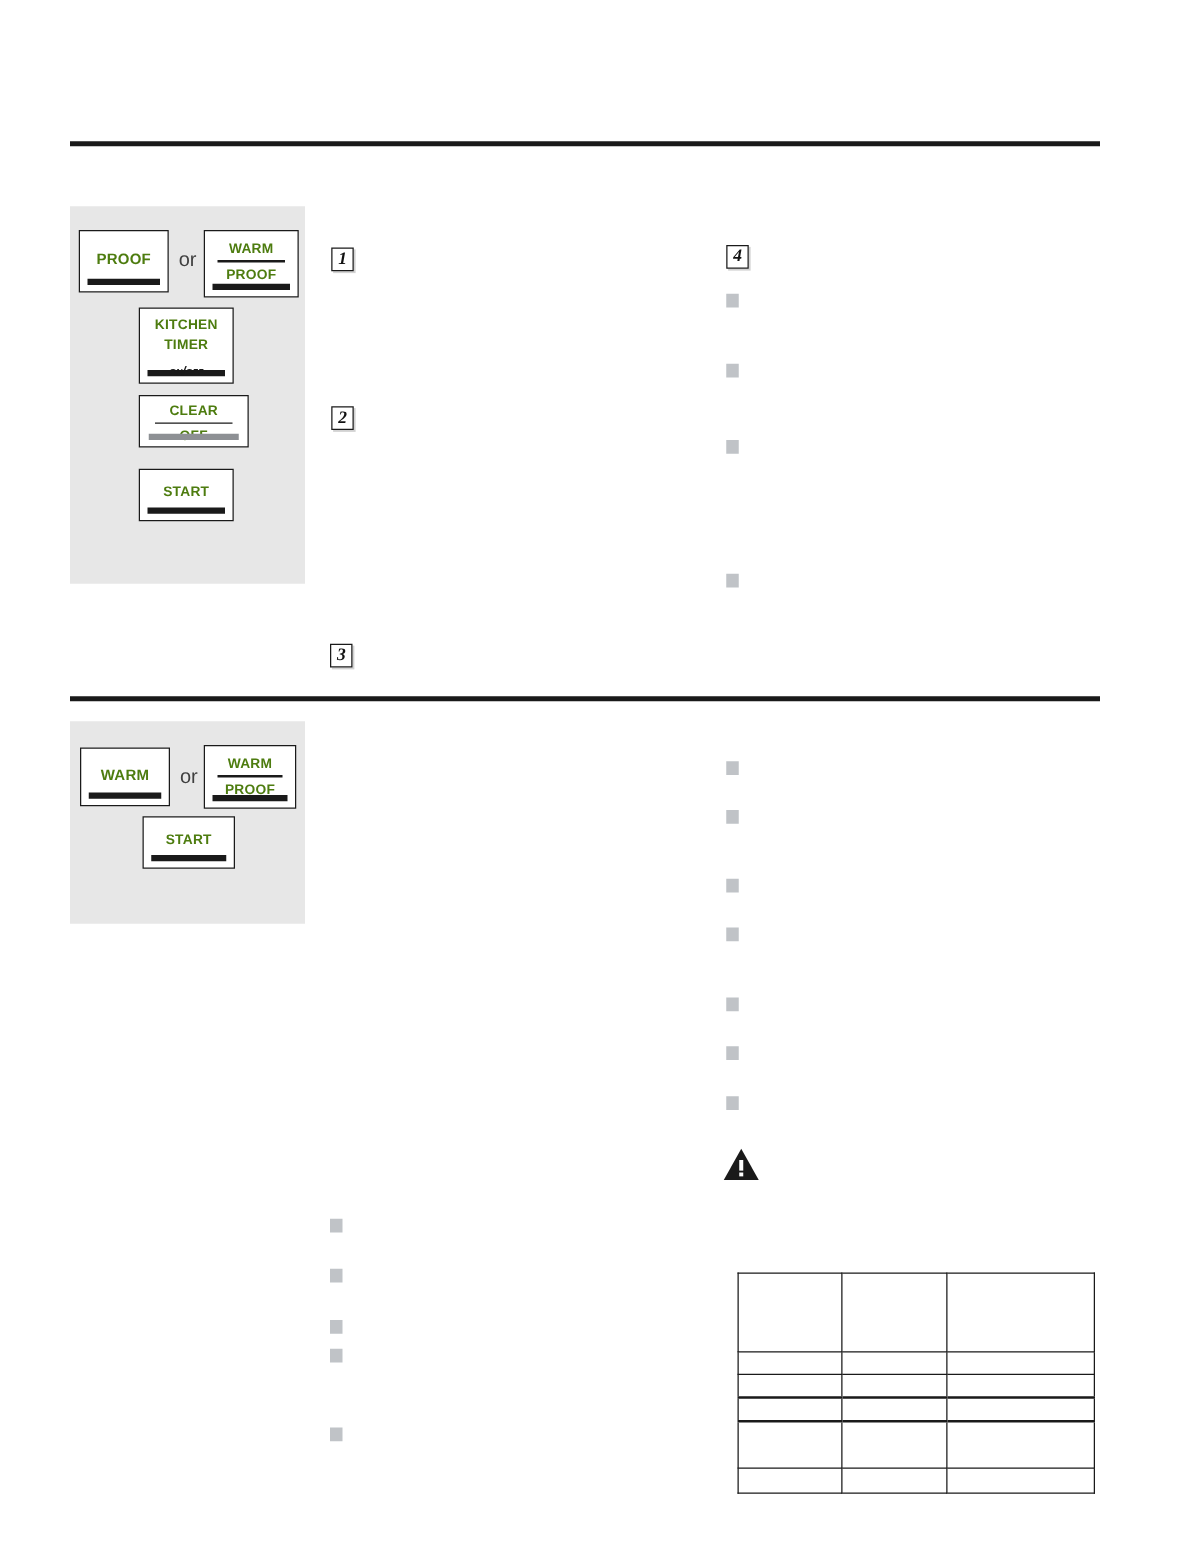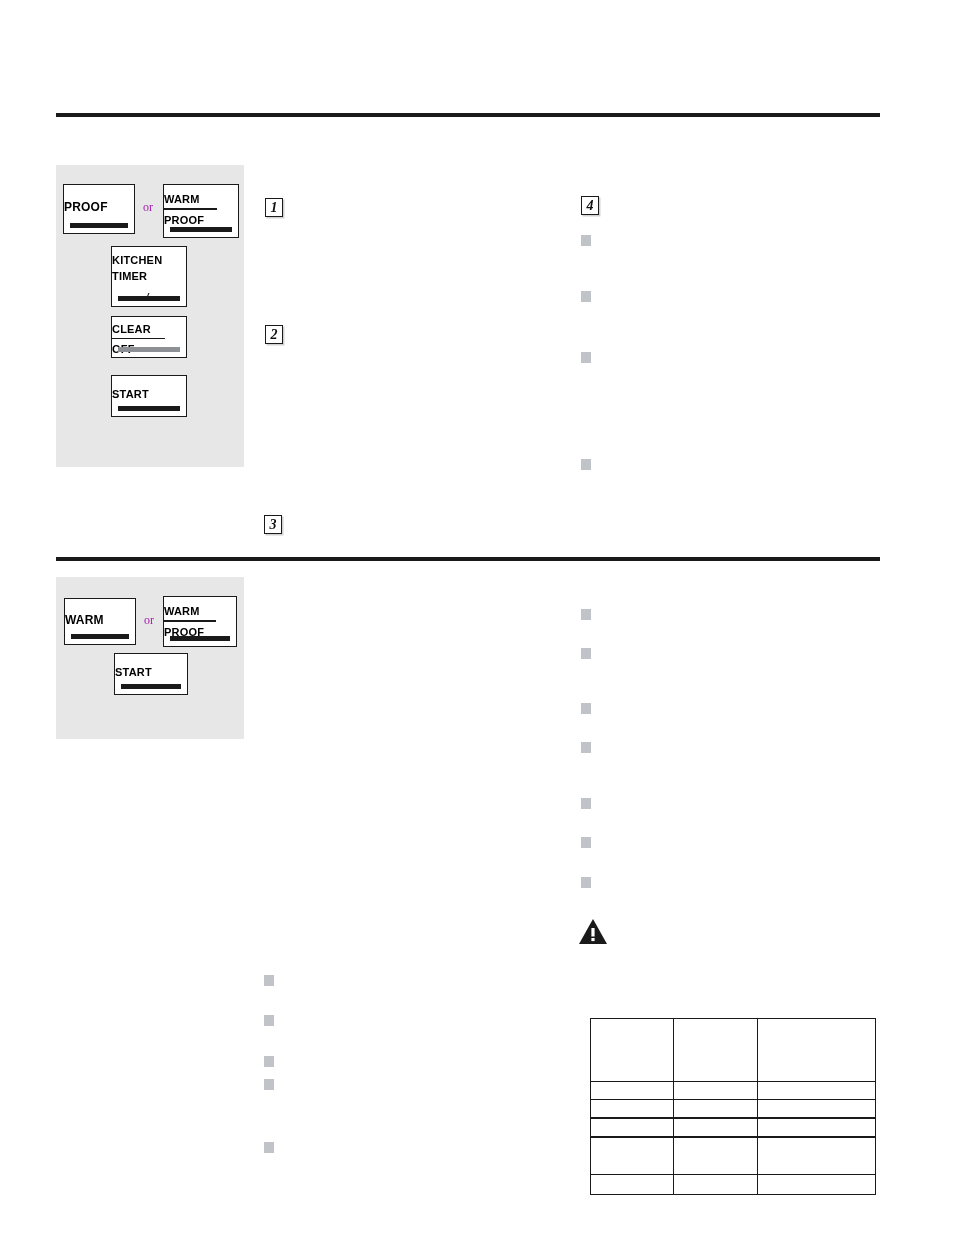--- a/index.html
+++ b/index.html
@@ -45,10 +45,11 @@
     box-sizing: border-box;
     display: flex;
     flex-direction: column;
+    align-items: center;
     justify-content: flex-start;
     font-family: "Liberation Sans", sans-serif;
     font-weight: bold;
-    color: #000000;
+    color: #4d7c0f;
     letter-spacing: 0.2px;
   }
   .btn .line {

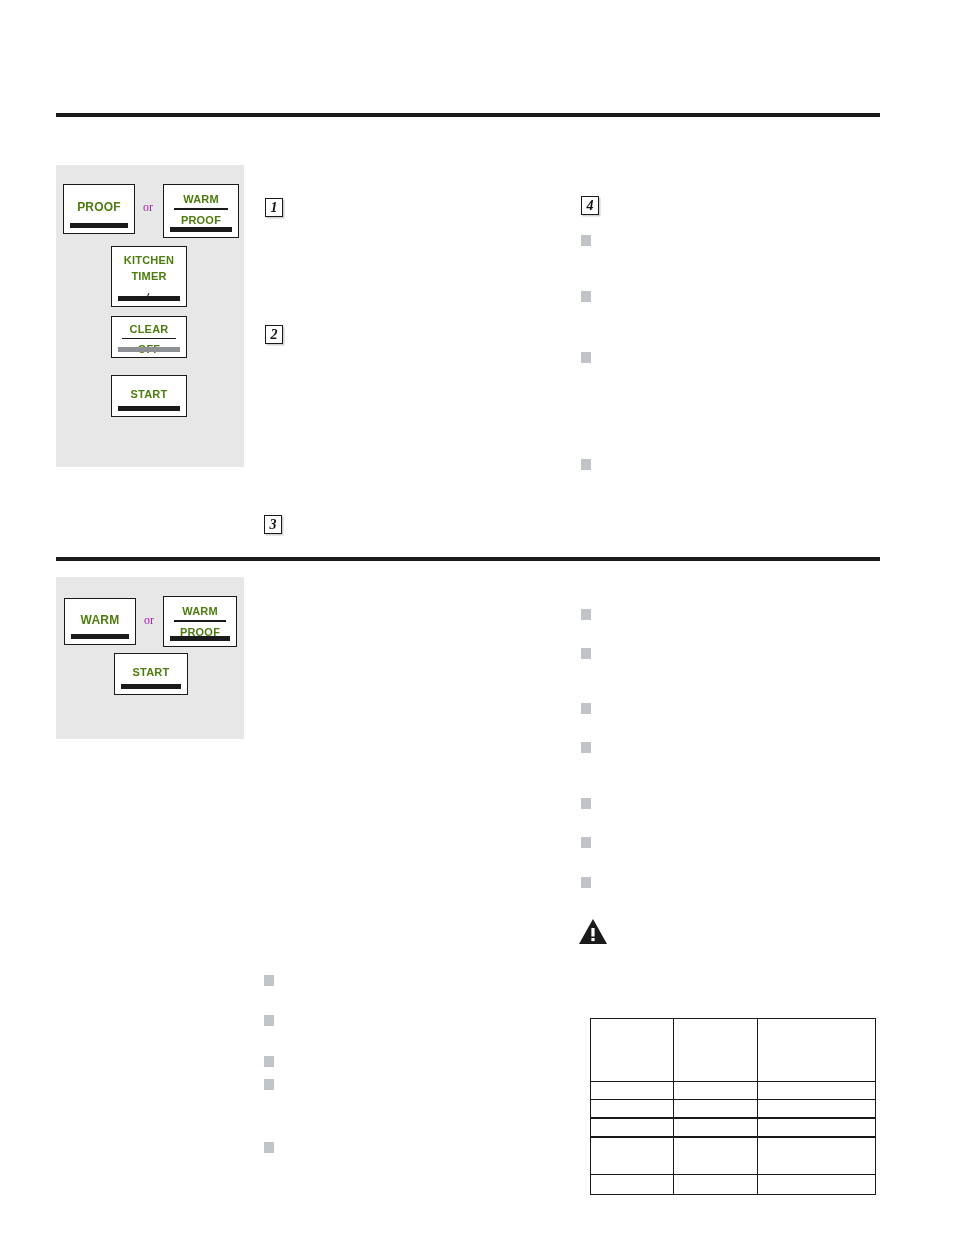--- a/index.html
+++ b/index.html
@@ -89,9 +89,9 @@
   
   .or-text {
     position: absolute;
-    font-family: Liberation Serif, serif;
-    font-size: 12px;
-    color: #a21caf;
+    font-family: Liberation Sans, sans-serif;
+    font-size: 16px;
+    color: #404040;
   }
   #or-1 { left: 143px; top: 200px; }
   #or-2 { left: 144px; top: 613px; }

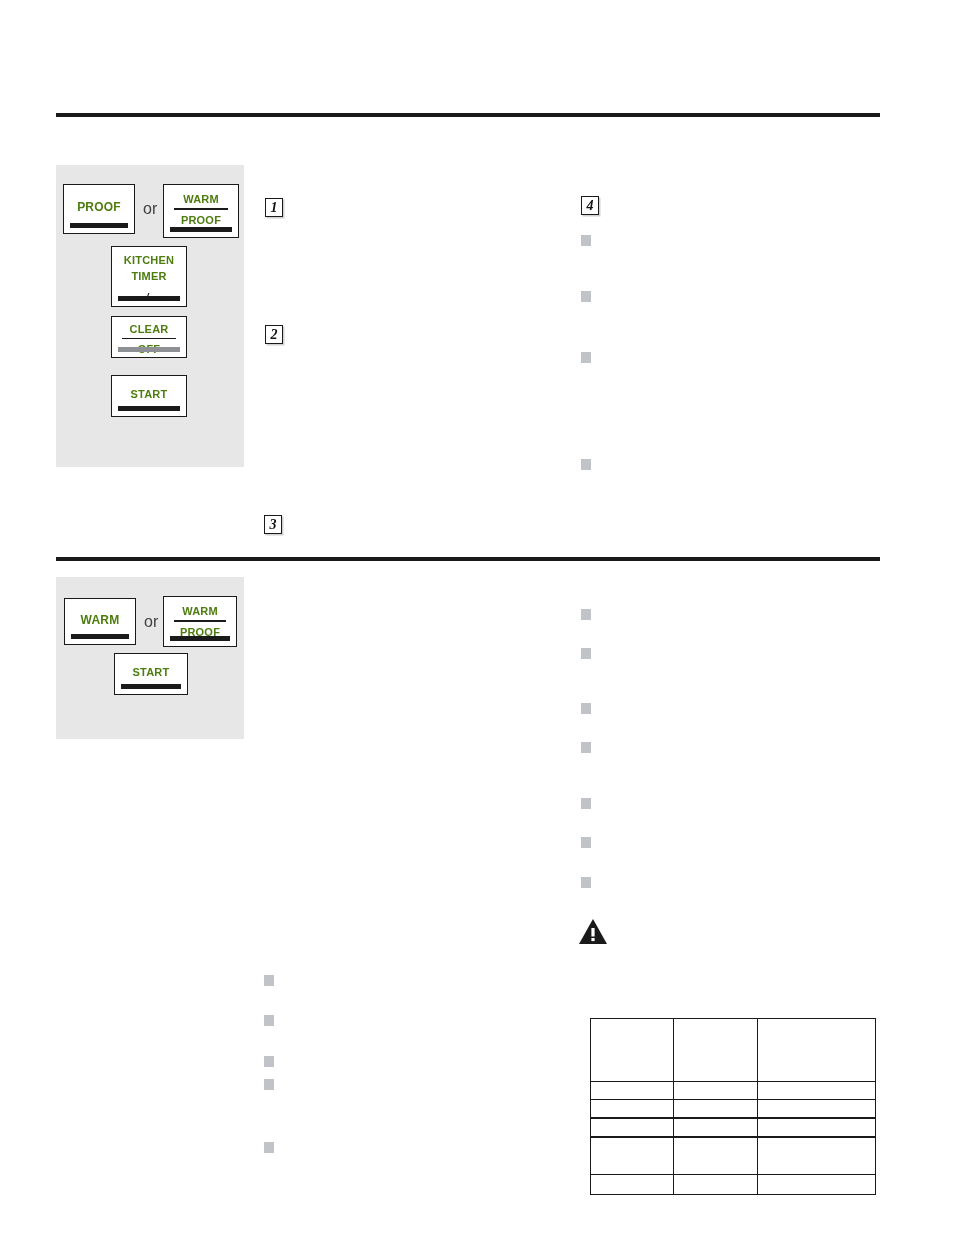--- a/index.html
+++ b/index.html
@@ -79,7 +79,7 @@
   #btn-proof       { left: 63px;  top: 184px; width: 72px;  height: 50px;  padding-top: 12px; font-size: 17px; }
   #btn-warmproof-1 { left: 163px; top: 184px; width: 76px;  height: 54px;  padding-top: 5px;  font-size: 16px; }
   #btn-kitchen     { left: 111px; top: 246px; width: 76px;  height: 61px;  padding-top: 4px;  font-size: 15px; }
-  #btn-clearoff    { left: 111px; top: 316px; width: 76px;  height: 42px;  padding-top: 3px;  font-size: 16px; }
+  #btn-clearoff    { left: 111px; top: 316px; width: 88px;  height: 42px;  padding-top: 3px;  font-size: 16px; }
   #btn-start-1     { left: 111px; top: 375px; width: 76px;  height: 42px;  padding-top: 9px;  font-size: 16px; }
 
   #btn-warm        { left: 64px;  top: 598px; width: 72px;  height: 47px;  padding-top: 11px; font-size: 17px; }

